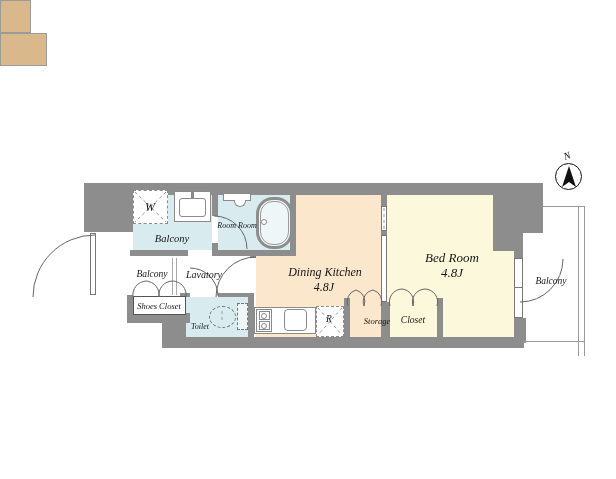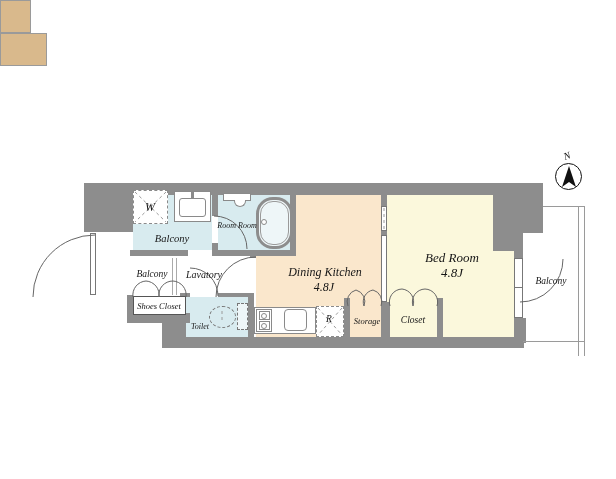--- a/index.html
+++ b/index.html
@@ -135,7 +135,7 @@
   <div class="lbl" style="left:324px;top:287px;font-size:12px;">4.8J</div>
   <div class="lbl" style="left:452px;top:257px;font-size:13px;">Bed Room</div>
   <div class="lbl" style="left:452px;top:272px;font-size:13px;">4.8J</div>
-  <div class="lbl" style="left:367px;top:321px;font-size:8.5px;">Storage</div>
+  <div class="lbl" style="left:377px;top:321px;font-size:8.5px;">Storage</div>
   <div class="lbl" style="left:413px;top:321px;font-size:9.5px;">Closet</div>
   <div class="lbl" style="left:551px;top:282px;font-size:9.5px;">Balcony</div>
   <div class="lbl" style="left:329px;top:320px;font-size:9.5px;">R</div>

